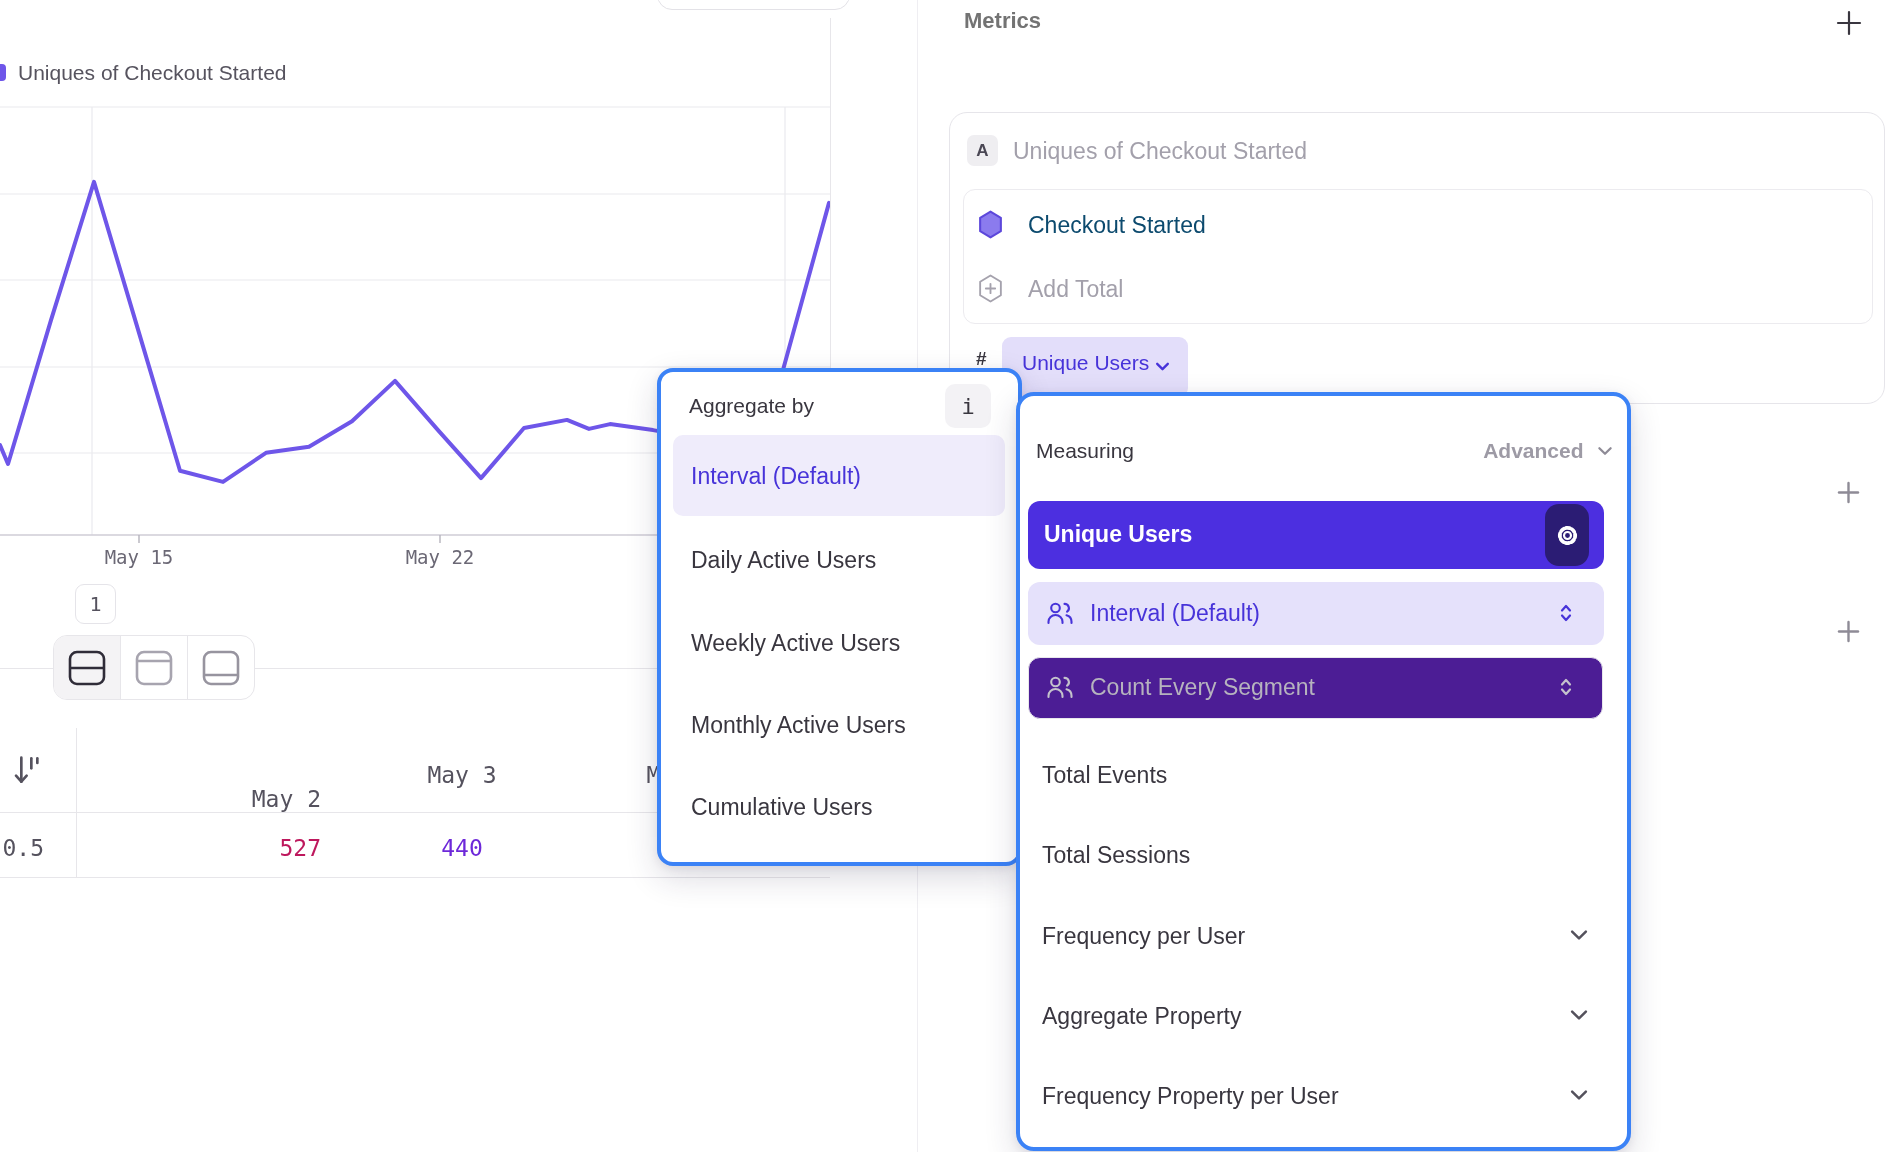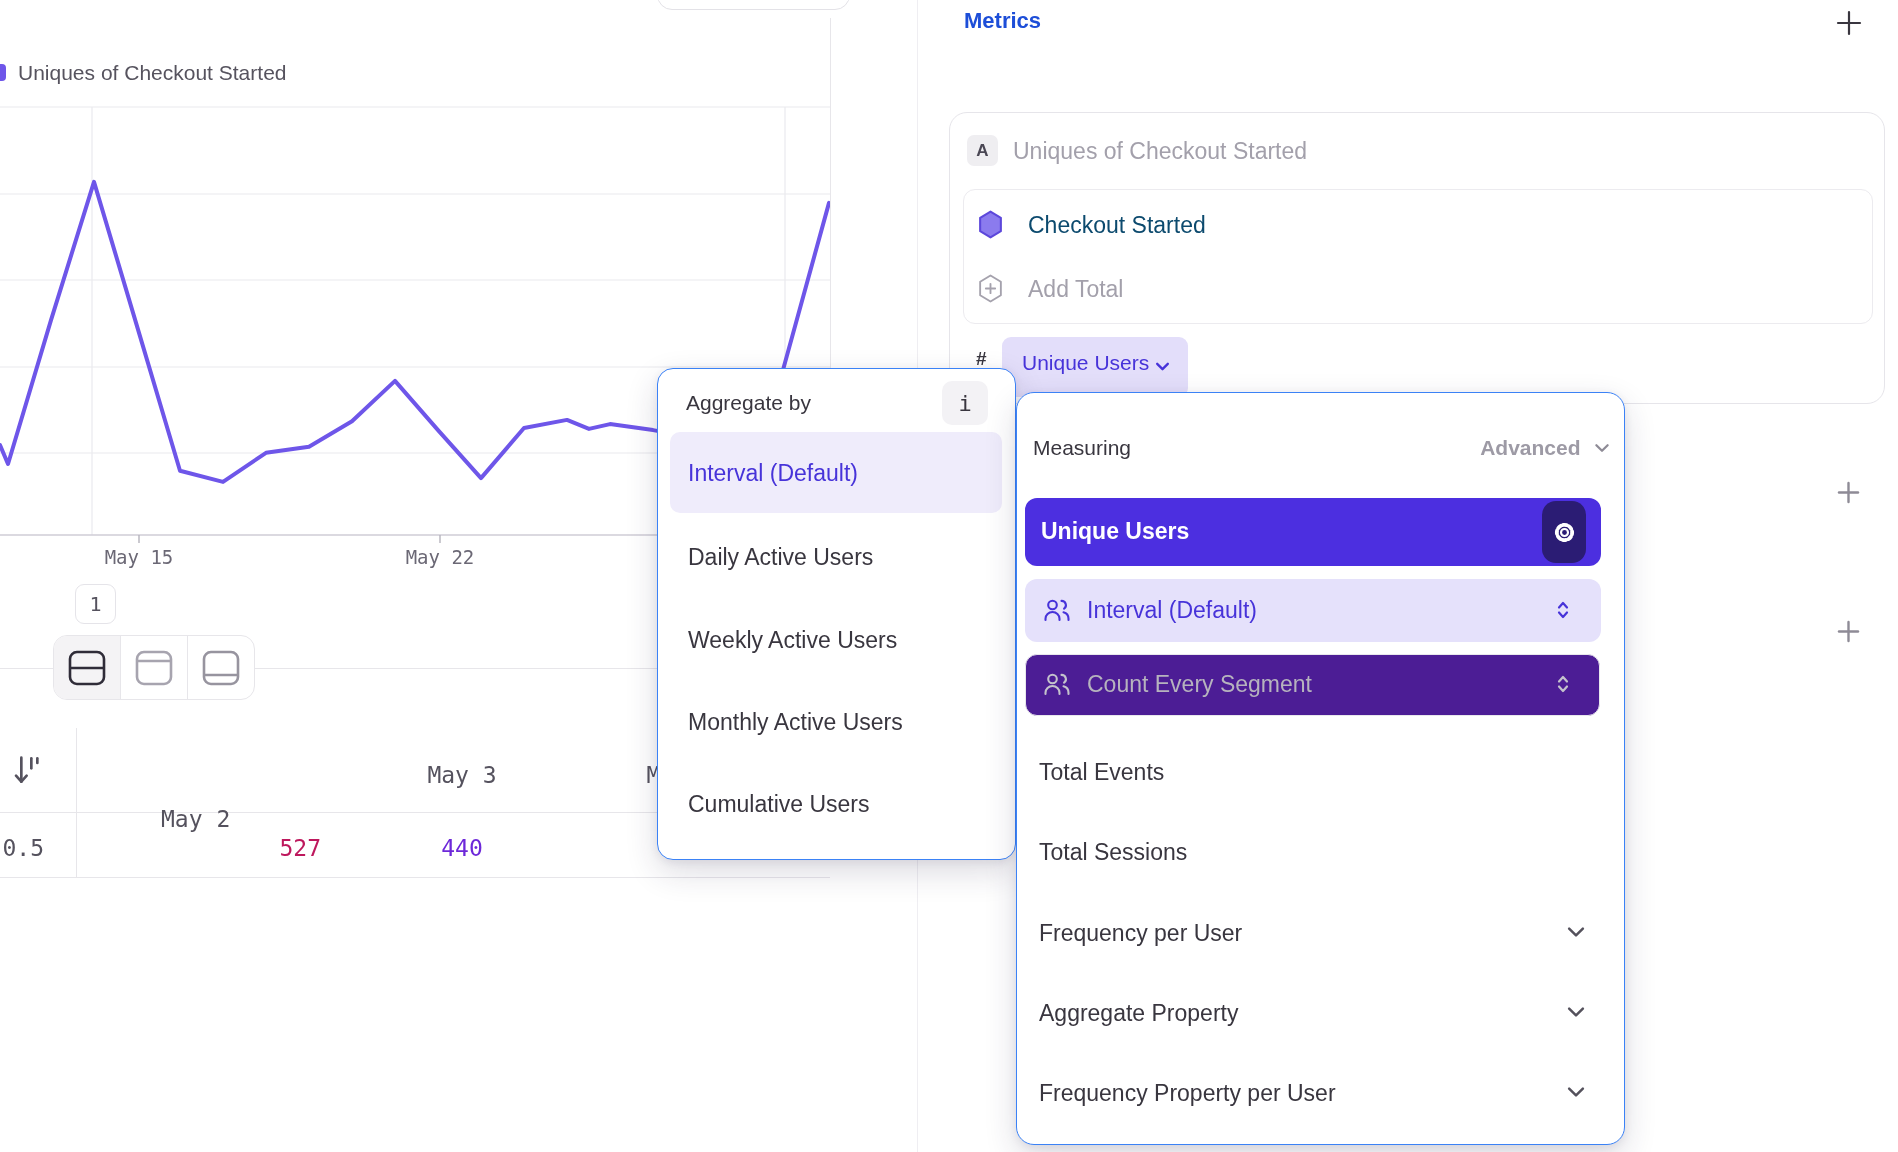--- a/index.html
+++ b/index.html
@@ -94,7 +94,7 @@
 
   <div class="abs" style="left:917px;top:0;width:1px;height:1152px;background:#EFEEF2;"></div>
 
-  <div class="abs" style="left:964px;top:8px;font-size:22px;font-weight:700;color:#1d4ed8;">Metrics</div>
+  <div class="abs" style="left:964px;top:8px;font-size:22px;font-weight:700;color:#737373;">Metrics</div>
   <div class="abs" style="left:1835px;top:9px;">
     <span>
       <svg width="28" height="28" viewBox="0 0 28 28" stroke="#39363F" stroke-width="2.2" stroke-linecap="round">

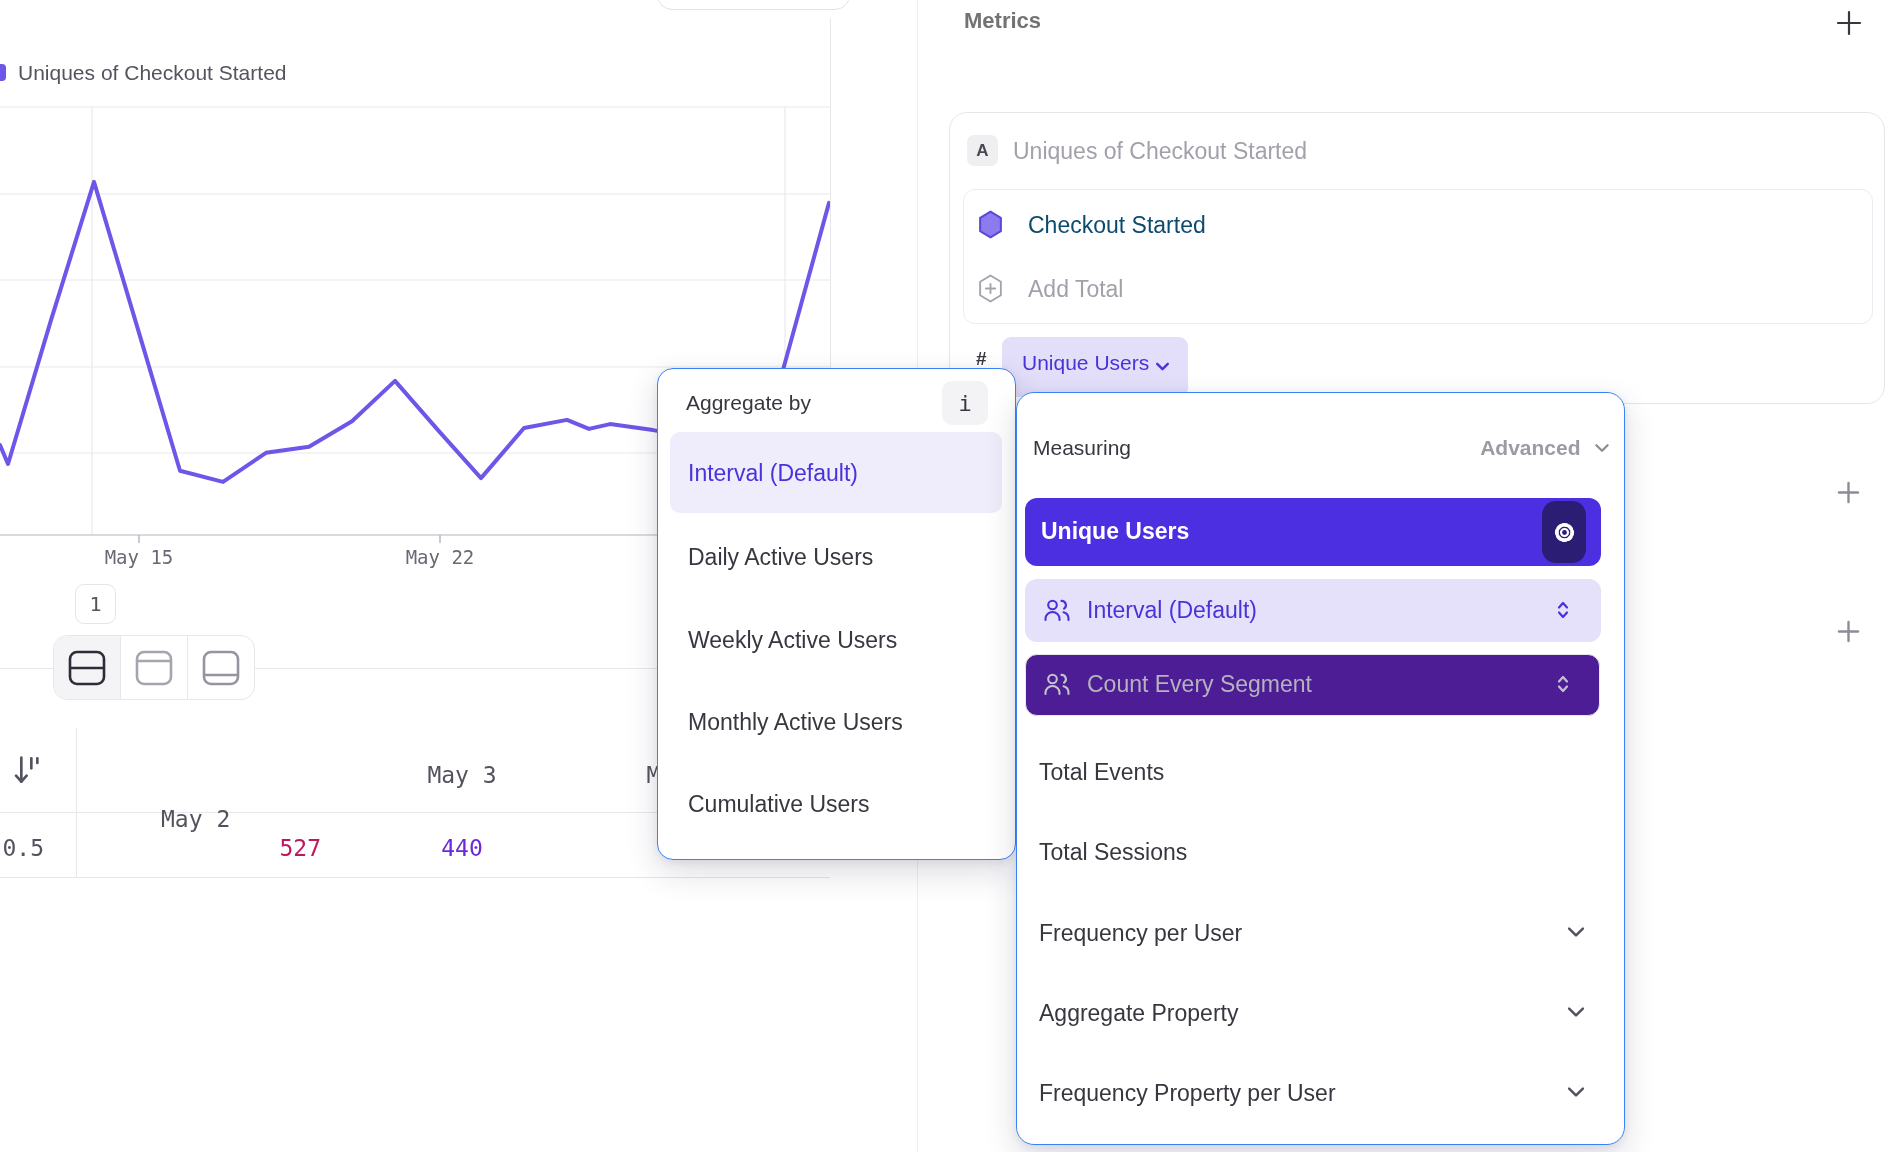--- a/index.html
+++ b/index.html
@@ -8,7 +8,7 @@
   .abs{position:absolute;}
   .mono{font-family:"DejaVu Sans Mono",monospace;}
   .line{background:#E7E6EA;}
-  .popup{background:#fff;border:1px solid #3b82f6;border-radius:18px;
+  .popup{background:#fff;border:4px solid #3b82f6;border-radius:18px;
          box-shadow:0 12px 32px rgba(35,30,70,.16),0 2px 8px rgba(35,30,70,.08);}
   .opt{font-size:23px;color:#39363F;line-height:24px;white-space:nowrap;}
   .center{display:flex;align-items:center;justify-content:center;}

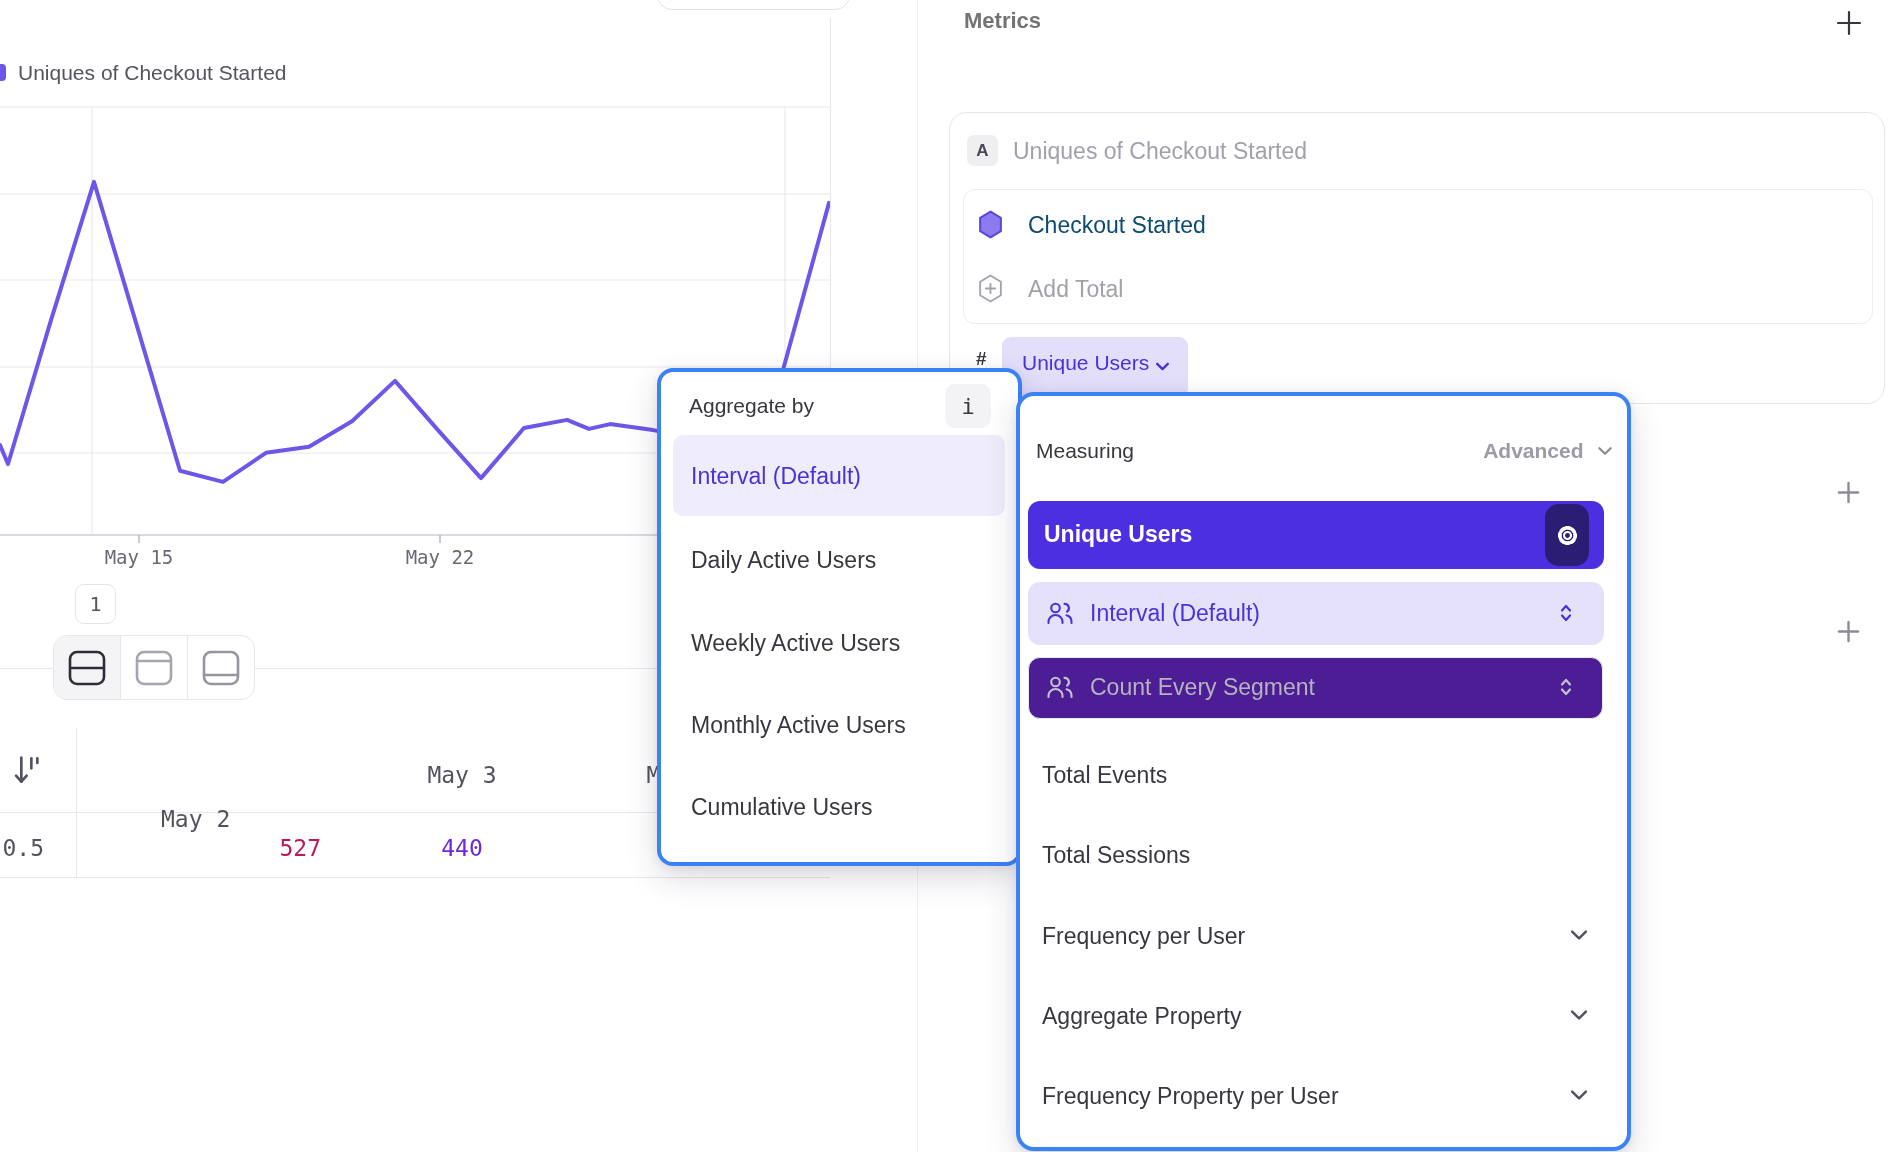--- a/index.html
+++ b/index.html
@@ -84,7 +84,7 @@
   <div class="abs line" style="left:0;top:877px;width:830px;height:1px;"></div>
   <div class="abs line" style="left:76px;top:728px;width:1px;height:150px;"></div>
 
-  <div class="abs mono" style="left:161px;top:806px;width:160px;text-align:left;font-size:23px;color:#55525E;">May 2</div>
+  <div class="abs mono" style="left:161px;top:786px;width:160px;text-align:right;font-size:23px;color:#55525E;">May 2</div>
   <div class="abs mono" style="left:382px;top:762px;width:160px;text-align:center;font-size:23px;color:#55525E;">May 3</div>
   <div class="abs mono" style="left:601px;top:762px;width:160px;text-align:center;font-size:23px;color:#55525E;">May 4</div>
 

